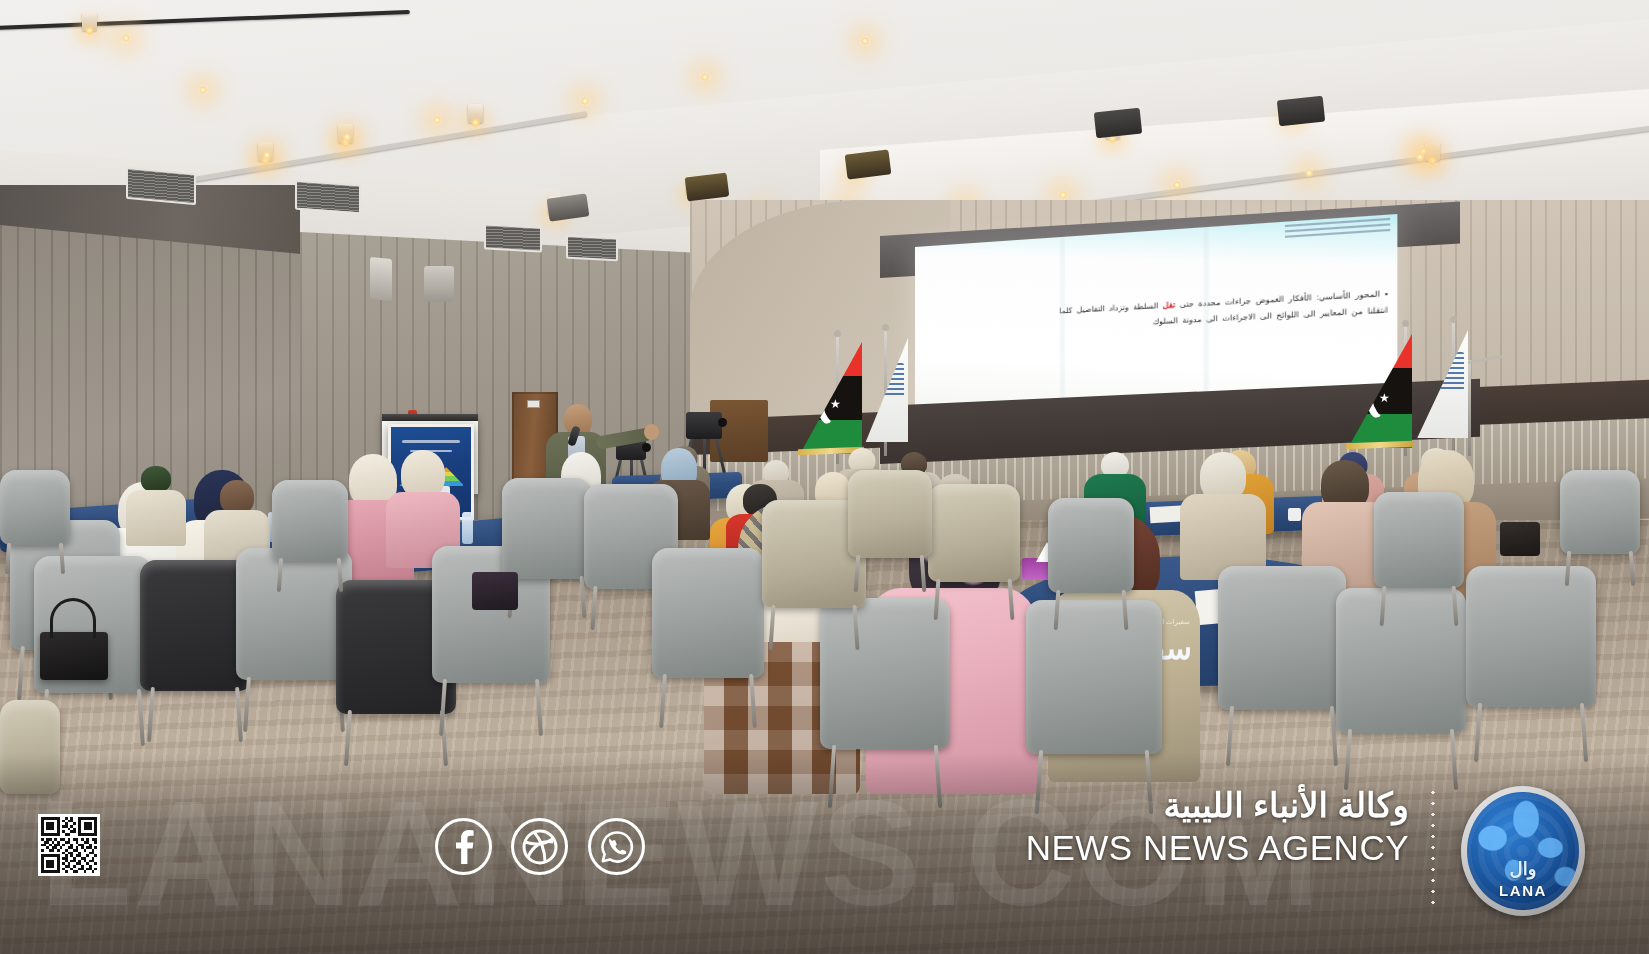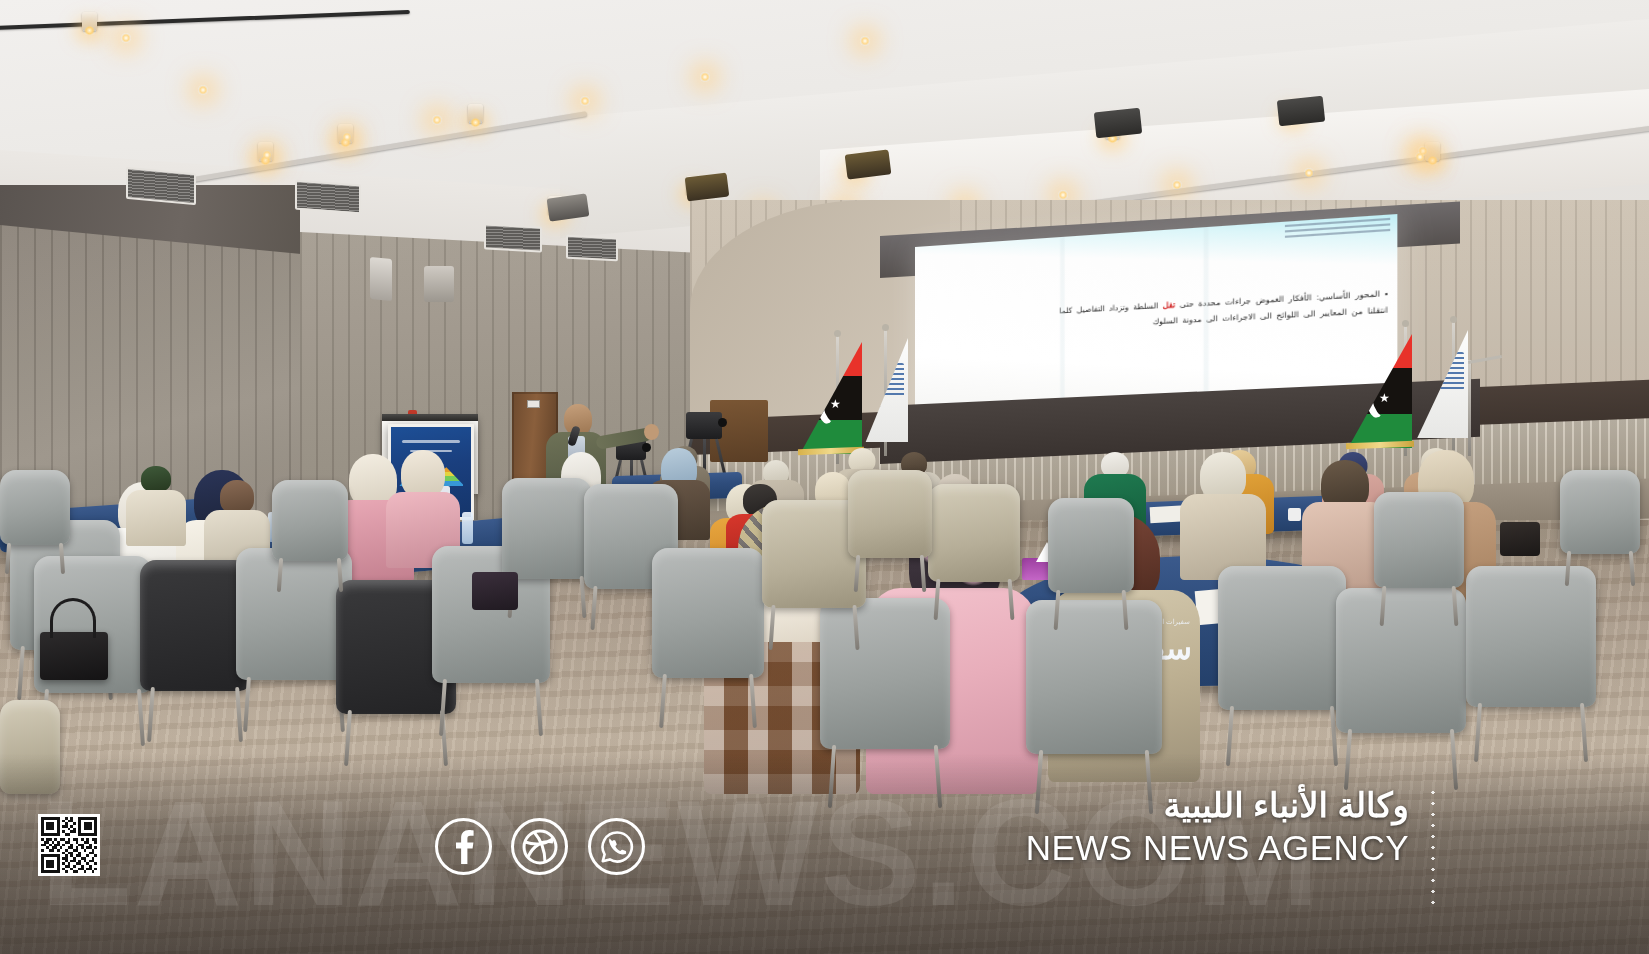--- a/index.html
+++ b/index.html
@@ -951,6 +951,13 @@
   <div class="brand-en">NEWS NEWS AGENCY</div>
   <div class="dotted-div"></div>
 
+  <div class="lana-logo">
+    <div class="ring"></div>
+    <div class="globe">
+      <div class="ar">وال</div>
+      <div class="en">LANA</div>
+    </div>
+  </div>
 
 </div>
 

